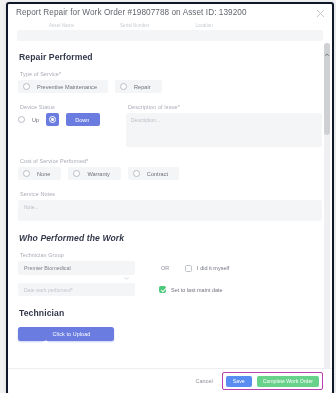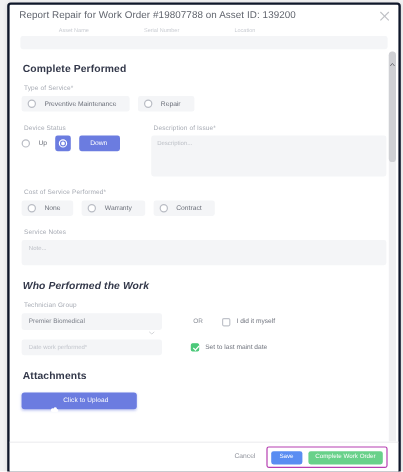--- a/index.html
+++ b/index.html
@@ -348,7 +348,7 @@
       <div class="ghost-field"></div>
     </div>
 
-    <div class="section-title">Complete Performed</div>
+    <div class="section-title">Repair Performed</div>
 
     <div class="field-label">Type of Service*</div>
     <div class="radio-row">

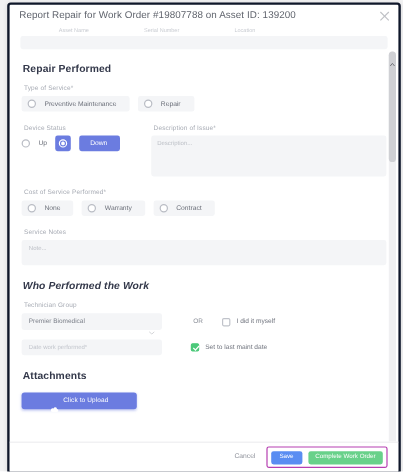--- a/index.html
+++ b/index.html
@@ -432,7 +432,7 @@
       </div>
     </div>
 
-    <div class="section-title" style="margin-top:12px;">Attachments</div>
+    <div class="section-title" style="margin-top:12px;">Technician</div>
     <div class="upload-btn">
       <span class="cloud-icon">
         <svg width="7" height="6" viewBox="0 0 14 11">

